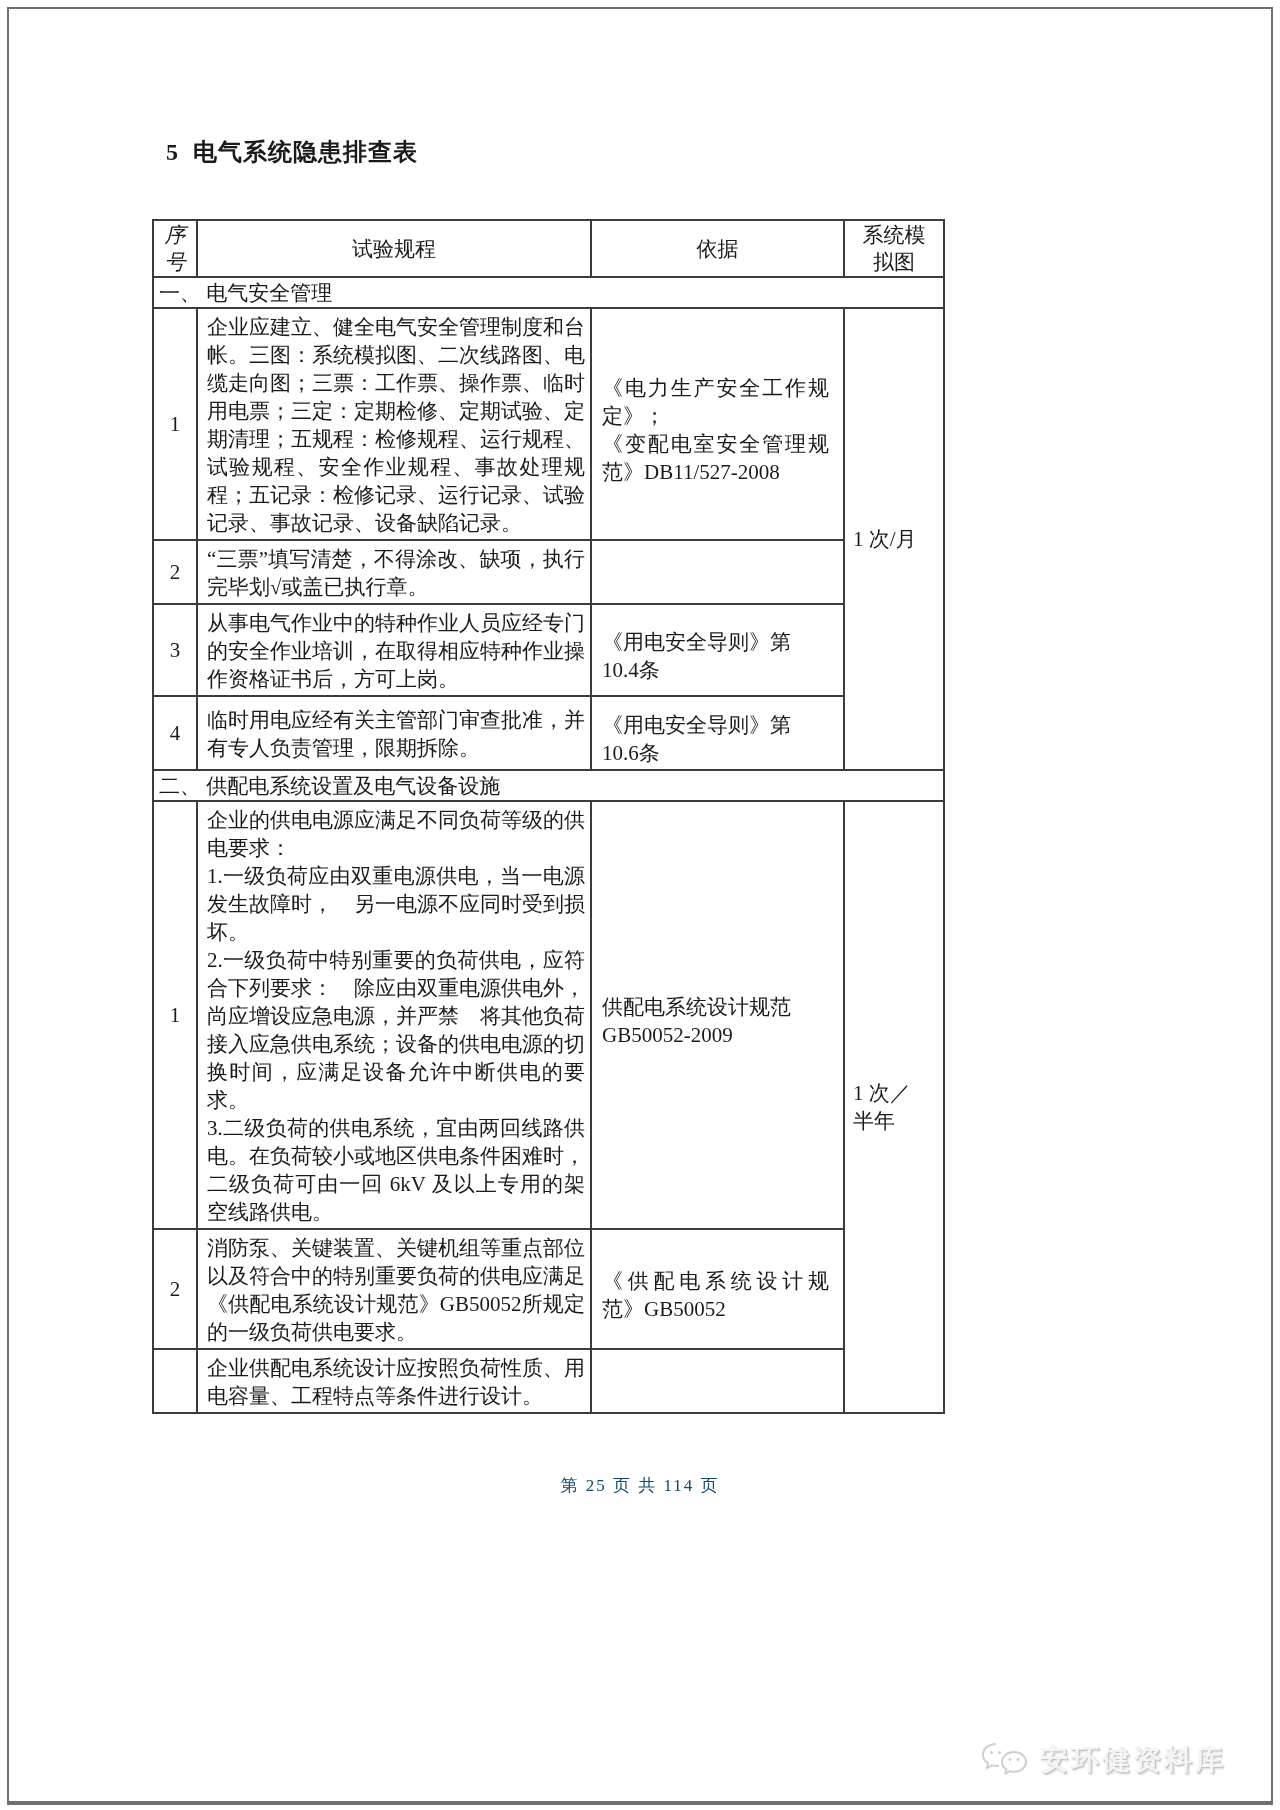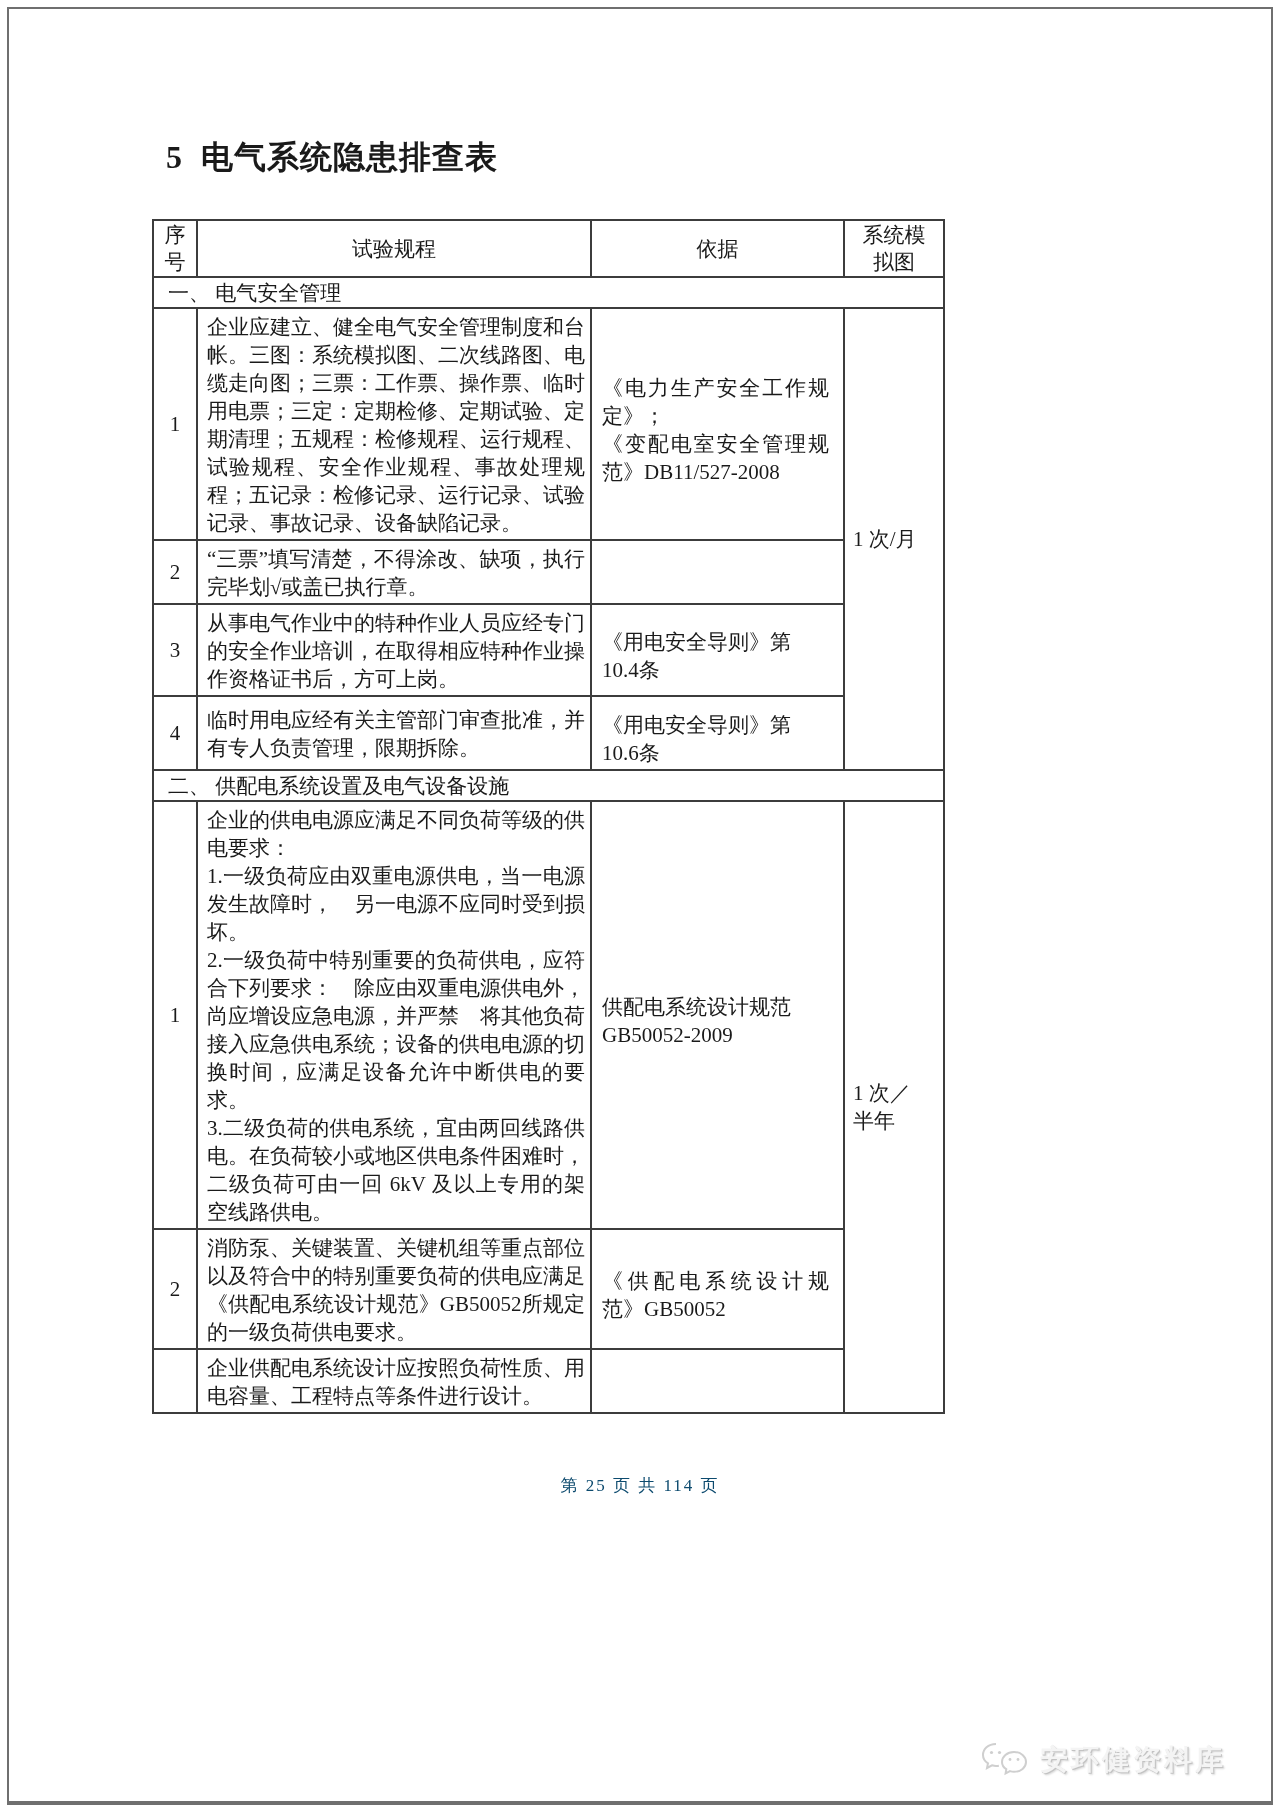--- a/index.html
+++ b/index.html
@@ -19,7 +19,7 @@
   }
   .doc-title {
     position: absolute; left: 166px; top: 136px;
-    font-size: 32px; font-weight: bold; letter-spacing: 1px;
+    font-size: 24px; font-weight: bold; letter-spacing: 1px;
     white-space: pre;
   }
   table.inspection-table {

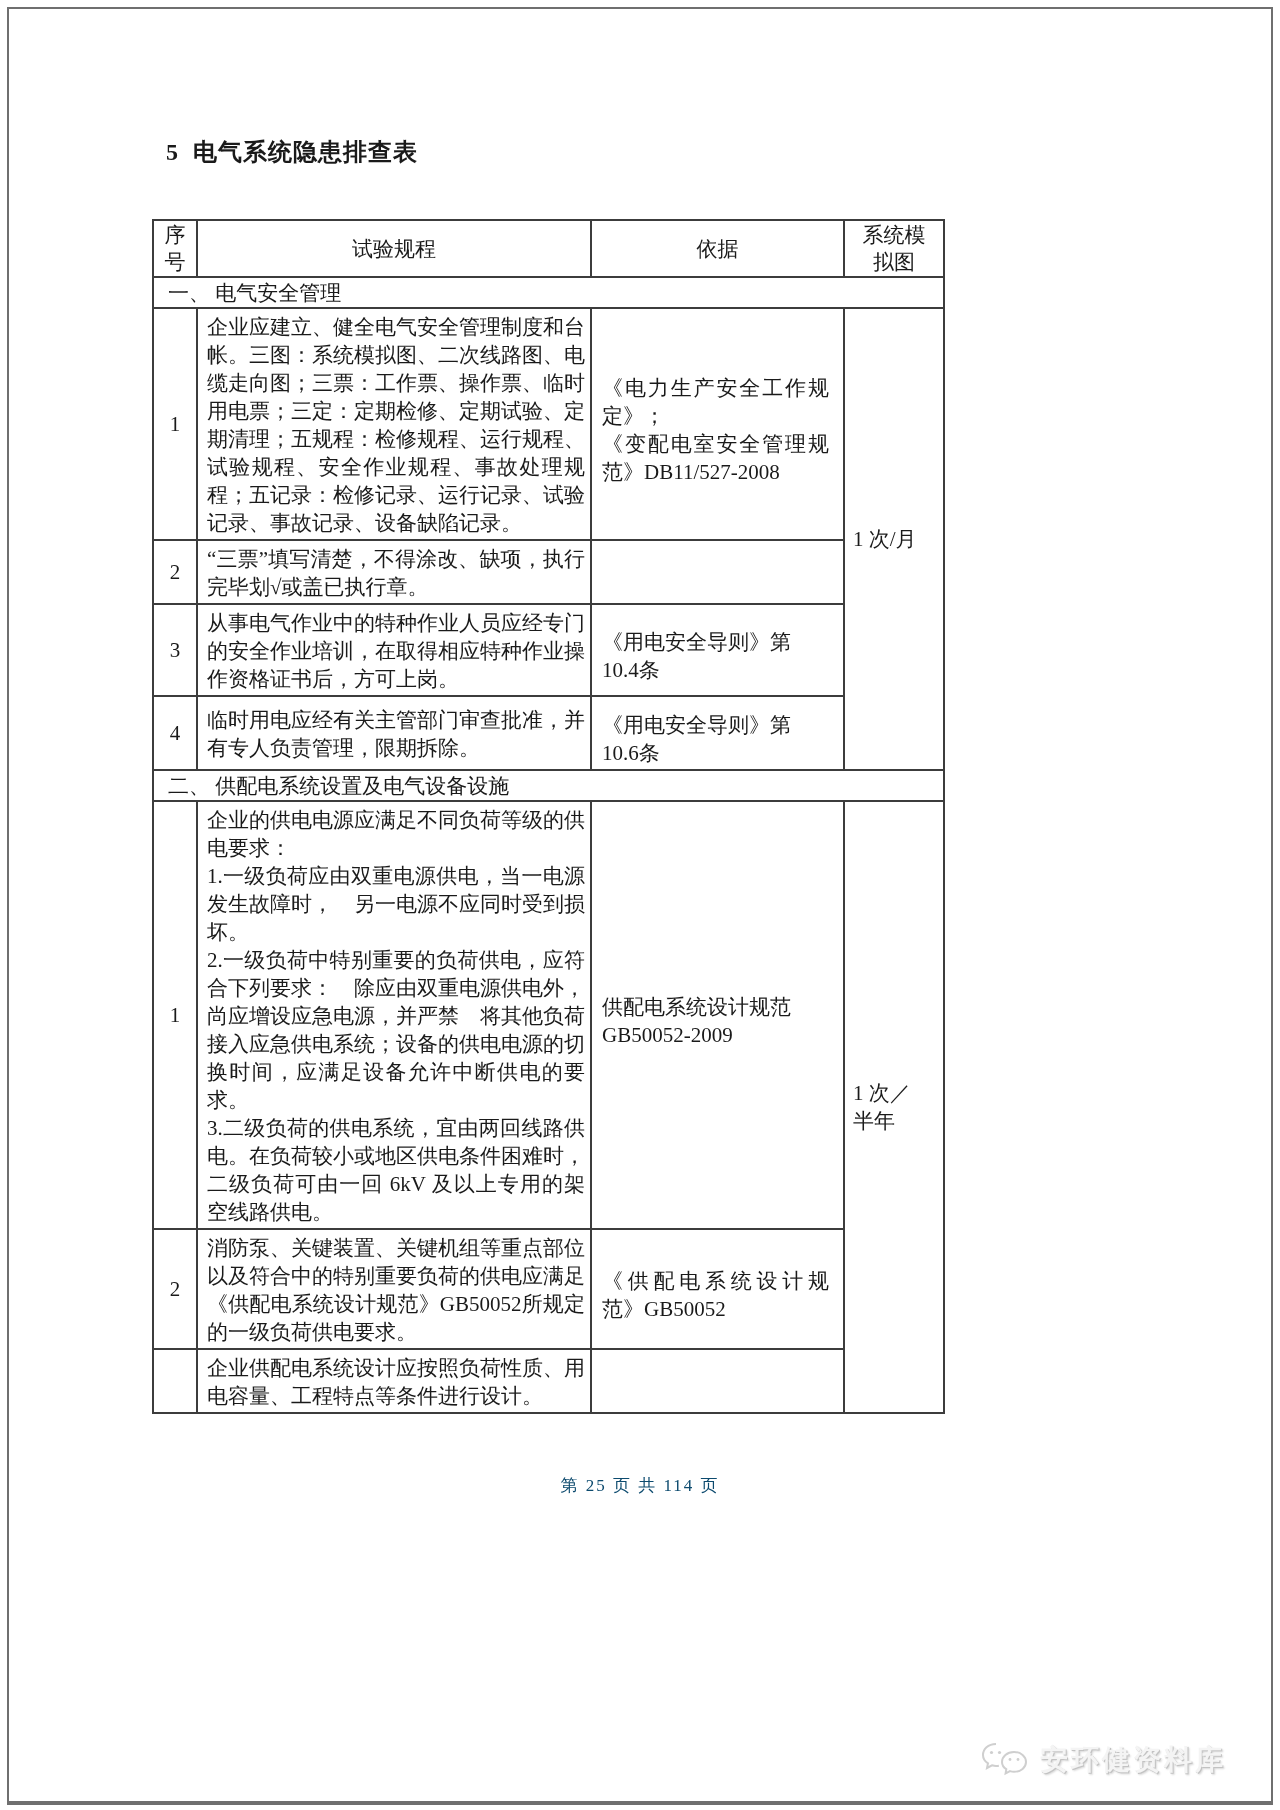--- a/index.html
+++ b/index.html
@@ -40,7 +40,7 @@
   .col-freq { width: 100px; }
   .header-row th { height: 55px; text-align: center; padding: 0; }
   .wrap-narrow { display: inline-block; word-break: break-all; line-height: 27px; vertical-align: middle; }
-  .wrap-no   { width: 24px; }
+  .wrap-no   { width: 24px; font-style: italic; }
   .wrap-freq { width: 66px; }
   .section-cell {
     font-weight: bold; font-size: 21px;

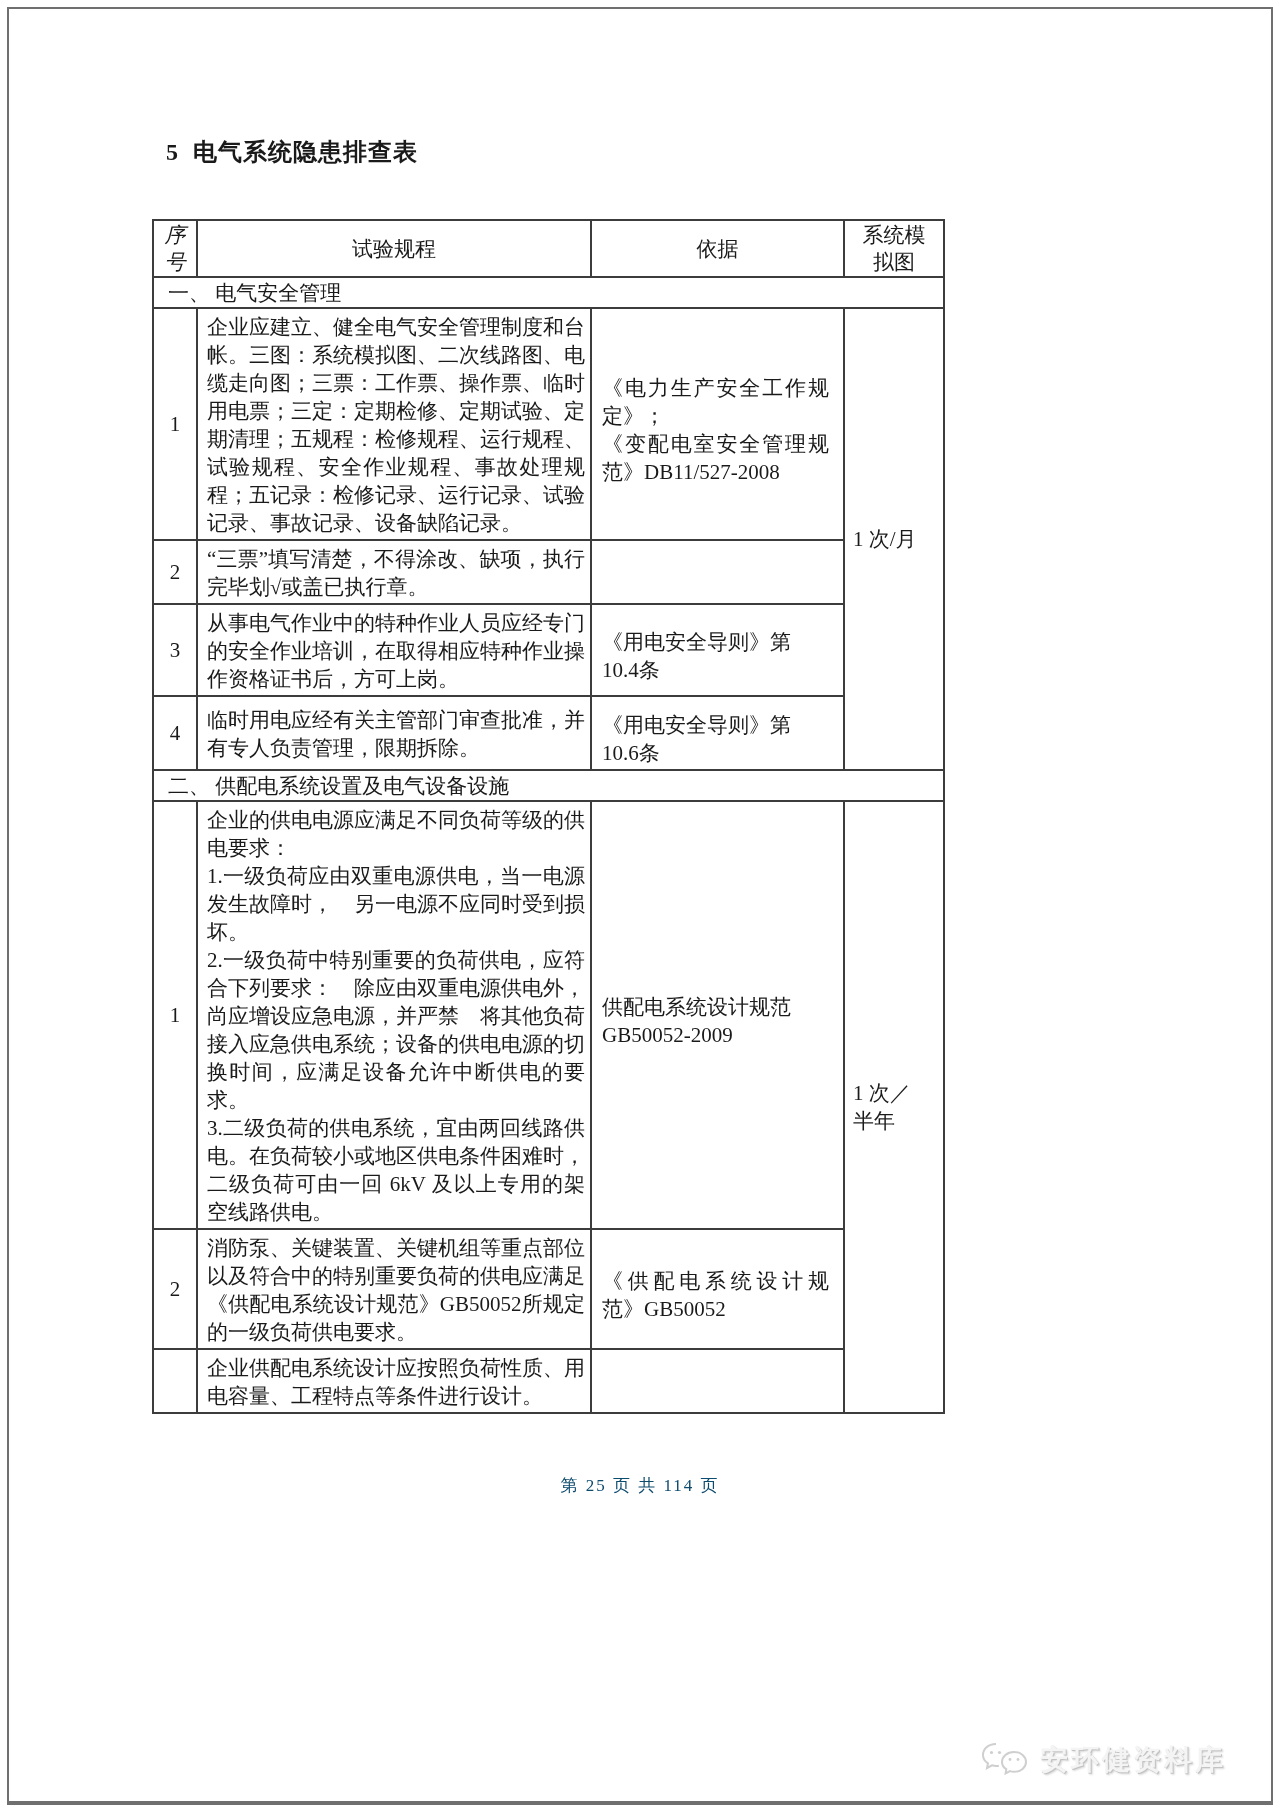--- a/index.html
+++ b/index.html
@@ -44,7 +44,7 @@
   .wrap-freq { width: 66px; }
   .section-cell {
     font-weight: bold; font-size: 21px;
-    height: 29px; padding: 0 0 0 14px;
+    height: 29px; padding: 0 0 0 5px;
     white-space: pre;
   }
   .no-cell { text-align: center; vertical-align: middle; padding: 0; }

